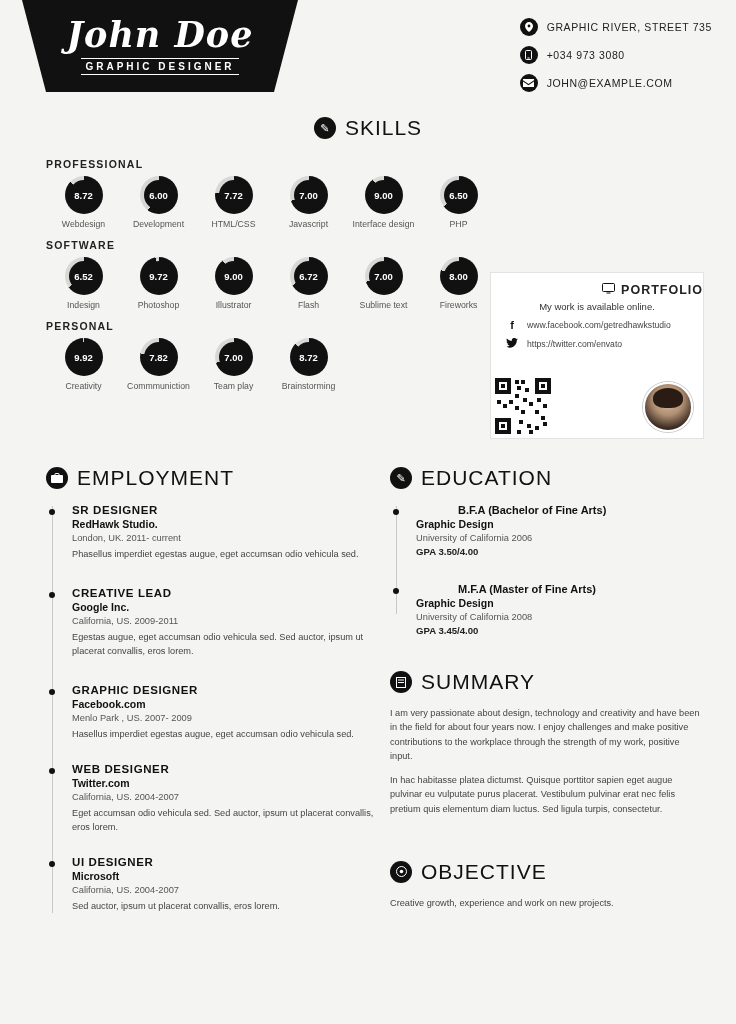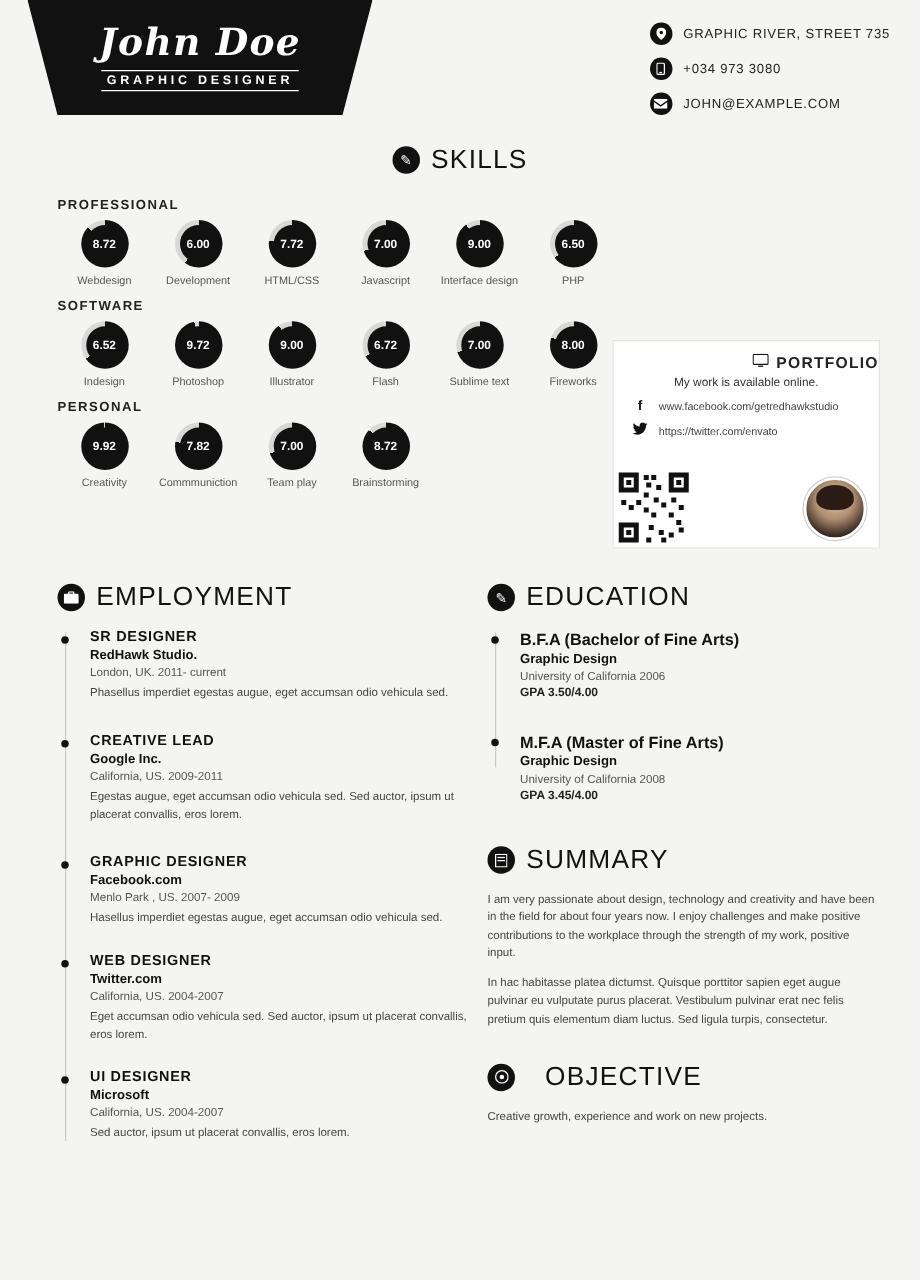--- a/index.html
+++ b/index.html
@@ -23,7 +23,7 @@
   }
   .name-badge .nm{
     font-family:"DejaVu Serif", serif;
-    color:#fff;font-size:30px;font-weight:bold;font-style:italic;
+    color:#fff;font-size:35px;font-weight:bold;font-style:italic;
     letter-spacing:1px;line-height:1;
     text-shadow:0 0 0 #000;
   }

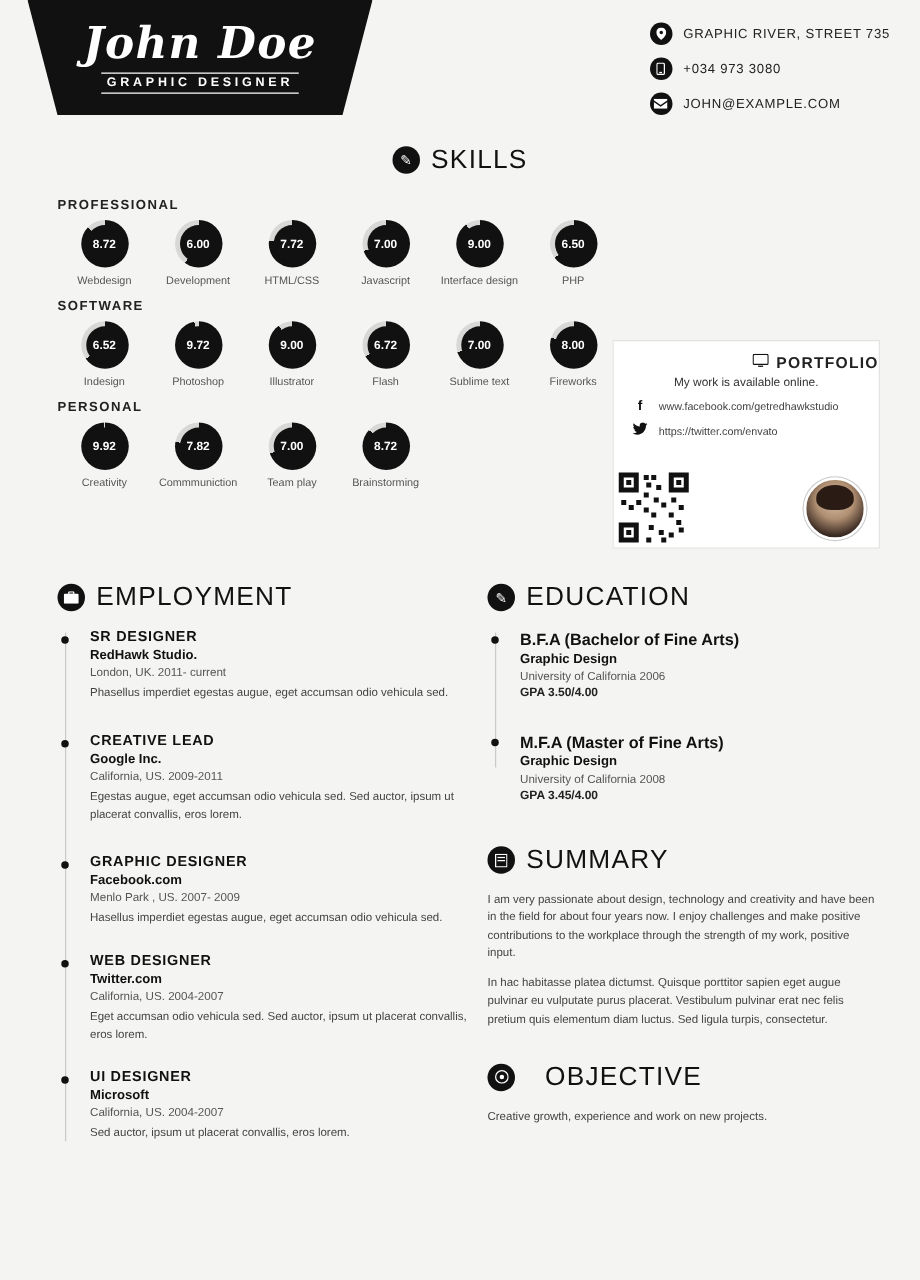--- a/index.html
+++ b/index.html
@@ -108,7 +108,7 @@
   .edu:before{content:"";position:absolute;left:6px;top:2px;height:108px;width:1px;background:#c9c9c7;}
   .ed{position:relative;margin-bottom:16px;}
   .ed:before{content:"";position:absolute;left:-23px;top:5px;width:6px;height:6px;border-radius:50%;background:#111;}
-  .ed .ttl{font-size:13px;font-weight:bold;color:#111;}
+  .ed .ttl{font-size:11px;font-weight:bold;color:#111;margin-left:42px;}
   .ed .org{font-size:10.5px;font-weight:bold;color:#111;margin-top:2px;}
   .ed .meta{font-size:9.3px;color:#555;margin-top:3px;}
   .ed .gpa{font-size:9.6px;color:#222;margin-top:3px;font-weight:bold;}

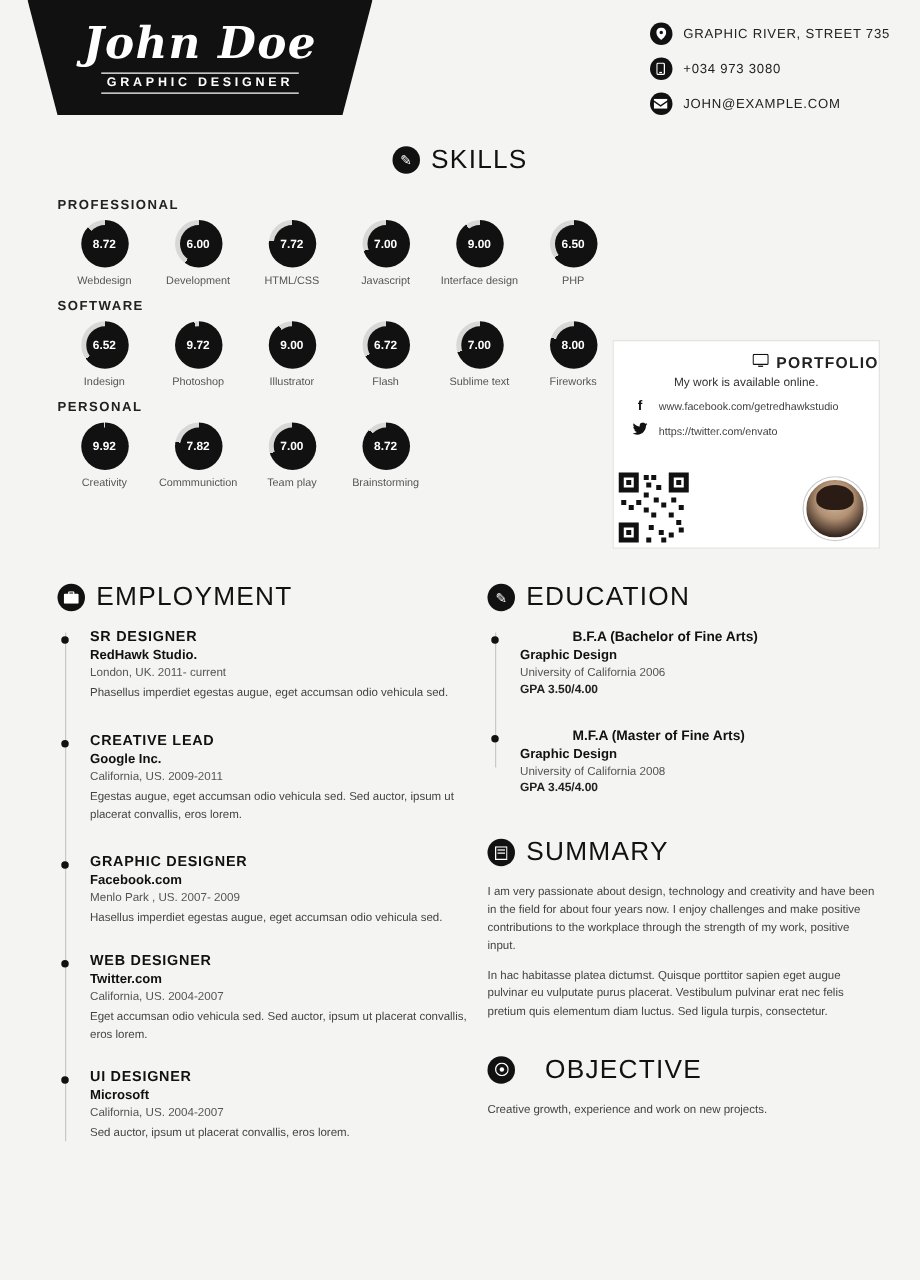--- a/index.html
+++ b/index.html
@@ -116,7 +116,7 @@
   .para{font-size:9.2px;color:#444;line-height:1.55;margin-top:12px;}
   .para + .para{margin-top:10px;}
   .mt34{margin-top:34px;}
-  .mt28{margin-top:28px;gap:15px;}
+  .mt28{margin-top:44px;}
 </style>
 </head>
 <body>

